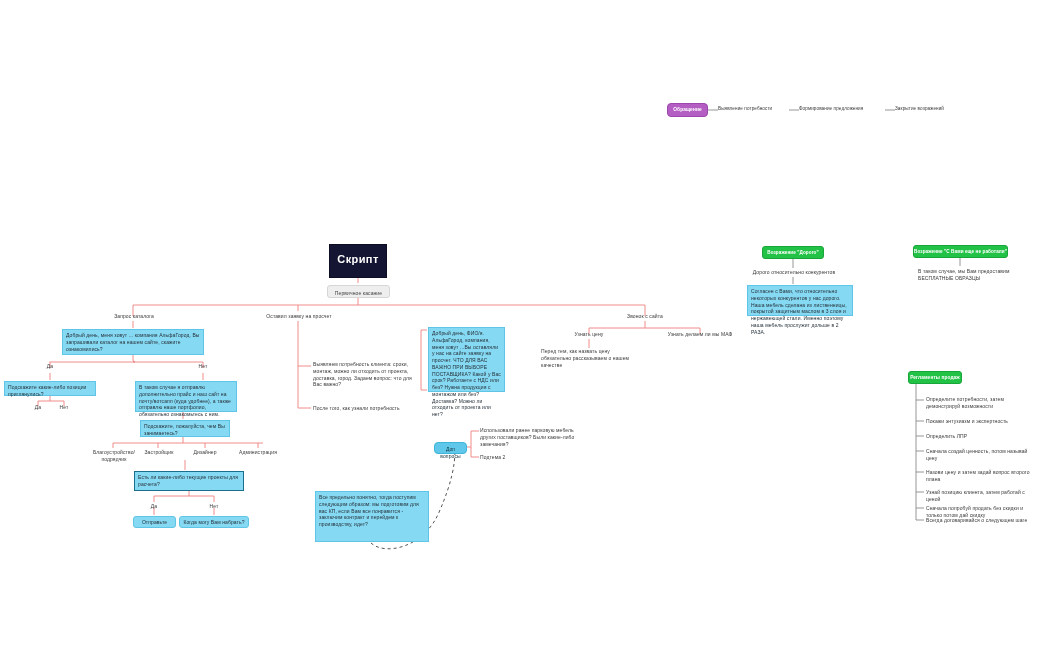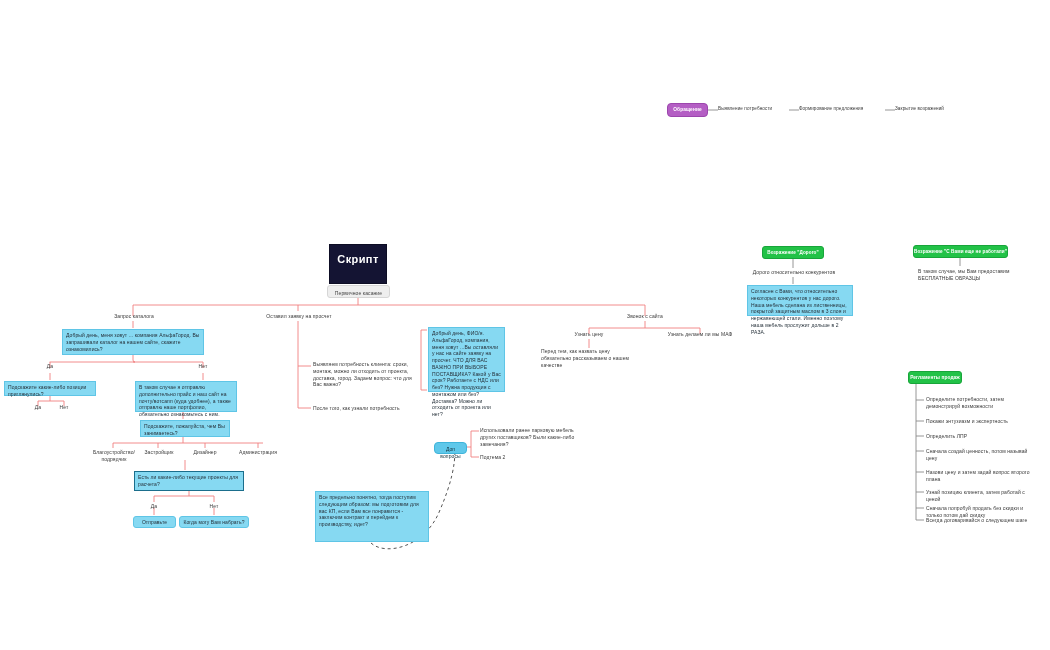--- a/index.html
+++ b/index.html
@@ -221,7 +221,7 @@
   <div class="node n-plain tiny" style="left:799px; top:106px; width:88px;">Формирование предложения</div>
   <div class="node n-plain tiny" style="left:895px; top:106px; width:72px;">Закрытие возражений</div>
 
-  <div class="node n-root" style="left:329px; top:244px; width:58px; height:40px;">Скрипт</div>
+  <div class="node n-root" style="left:329px; top:244px; width:58px; height:34px;">Скрипт</div>
 
   <div class="node n-chip" style="left:327px; top:285px; width:63px; height:13px;">Первичное касание</div>
 

